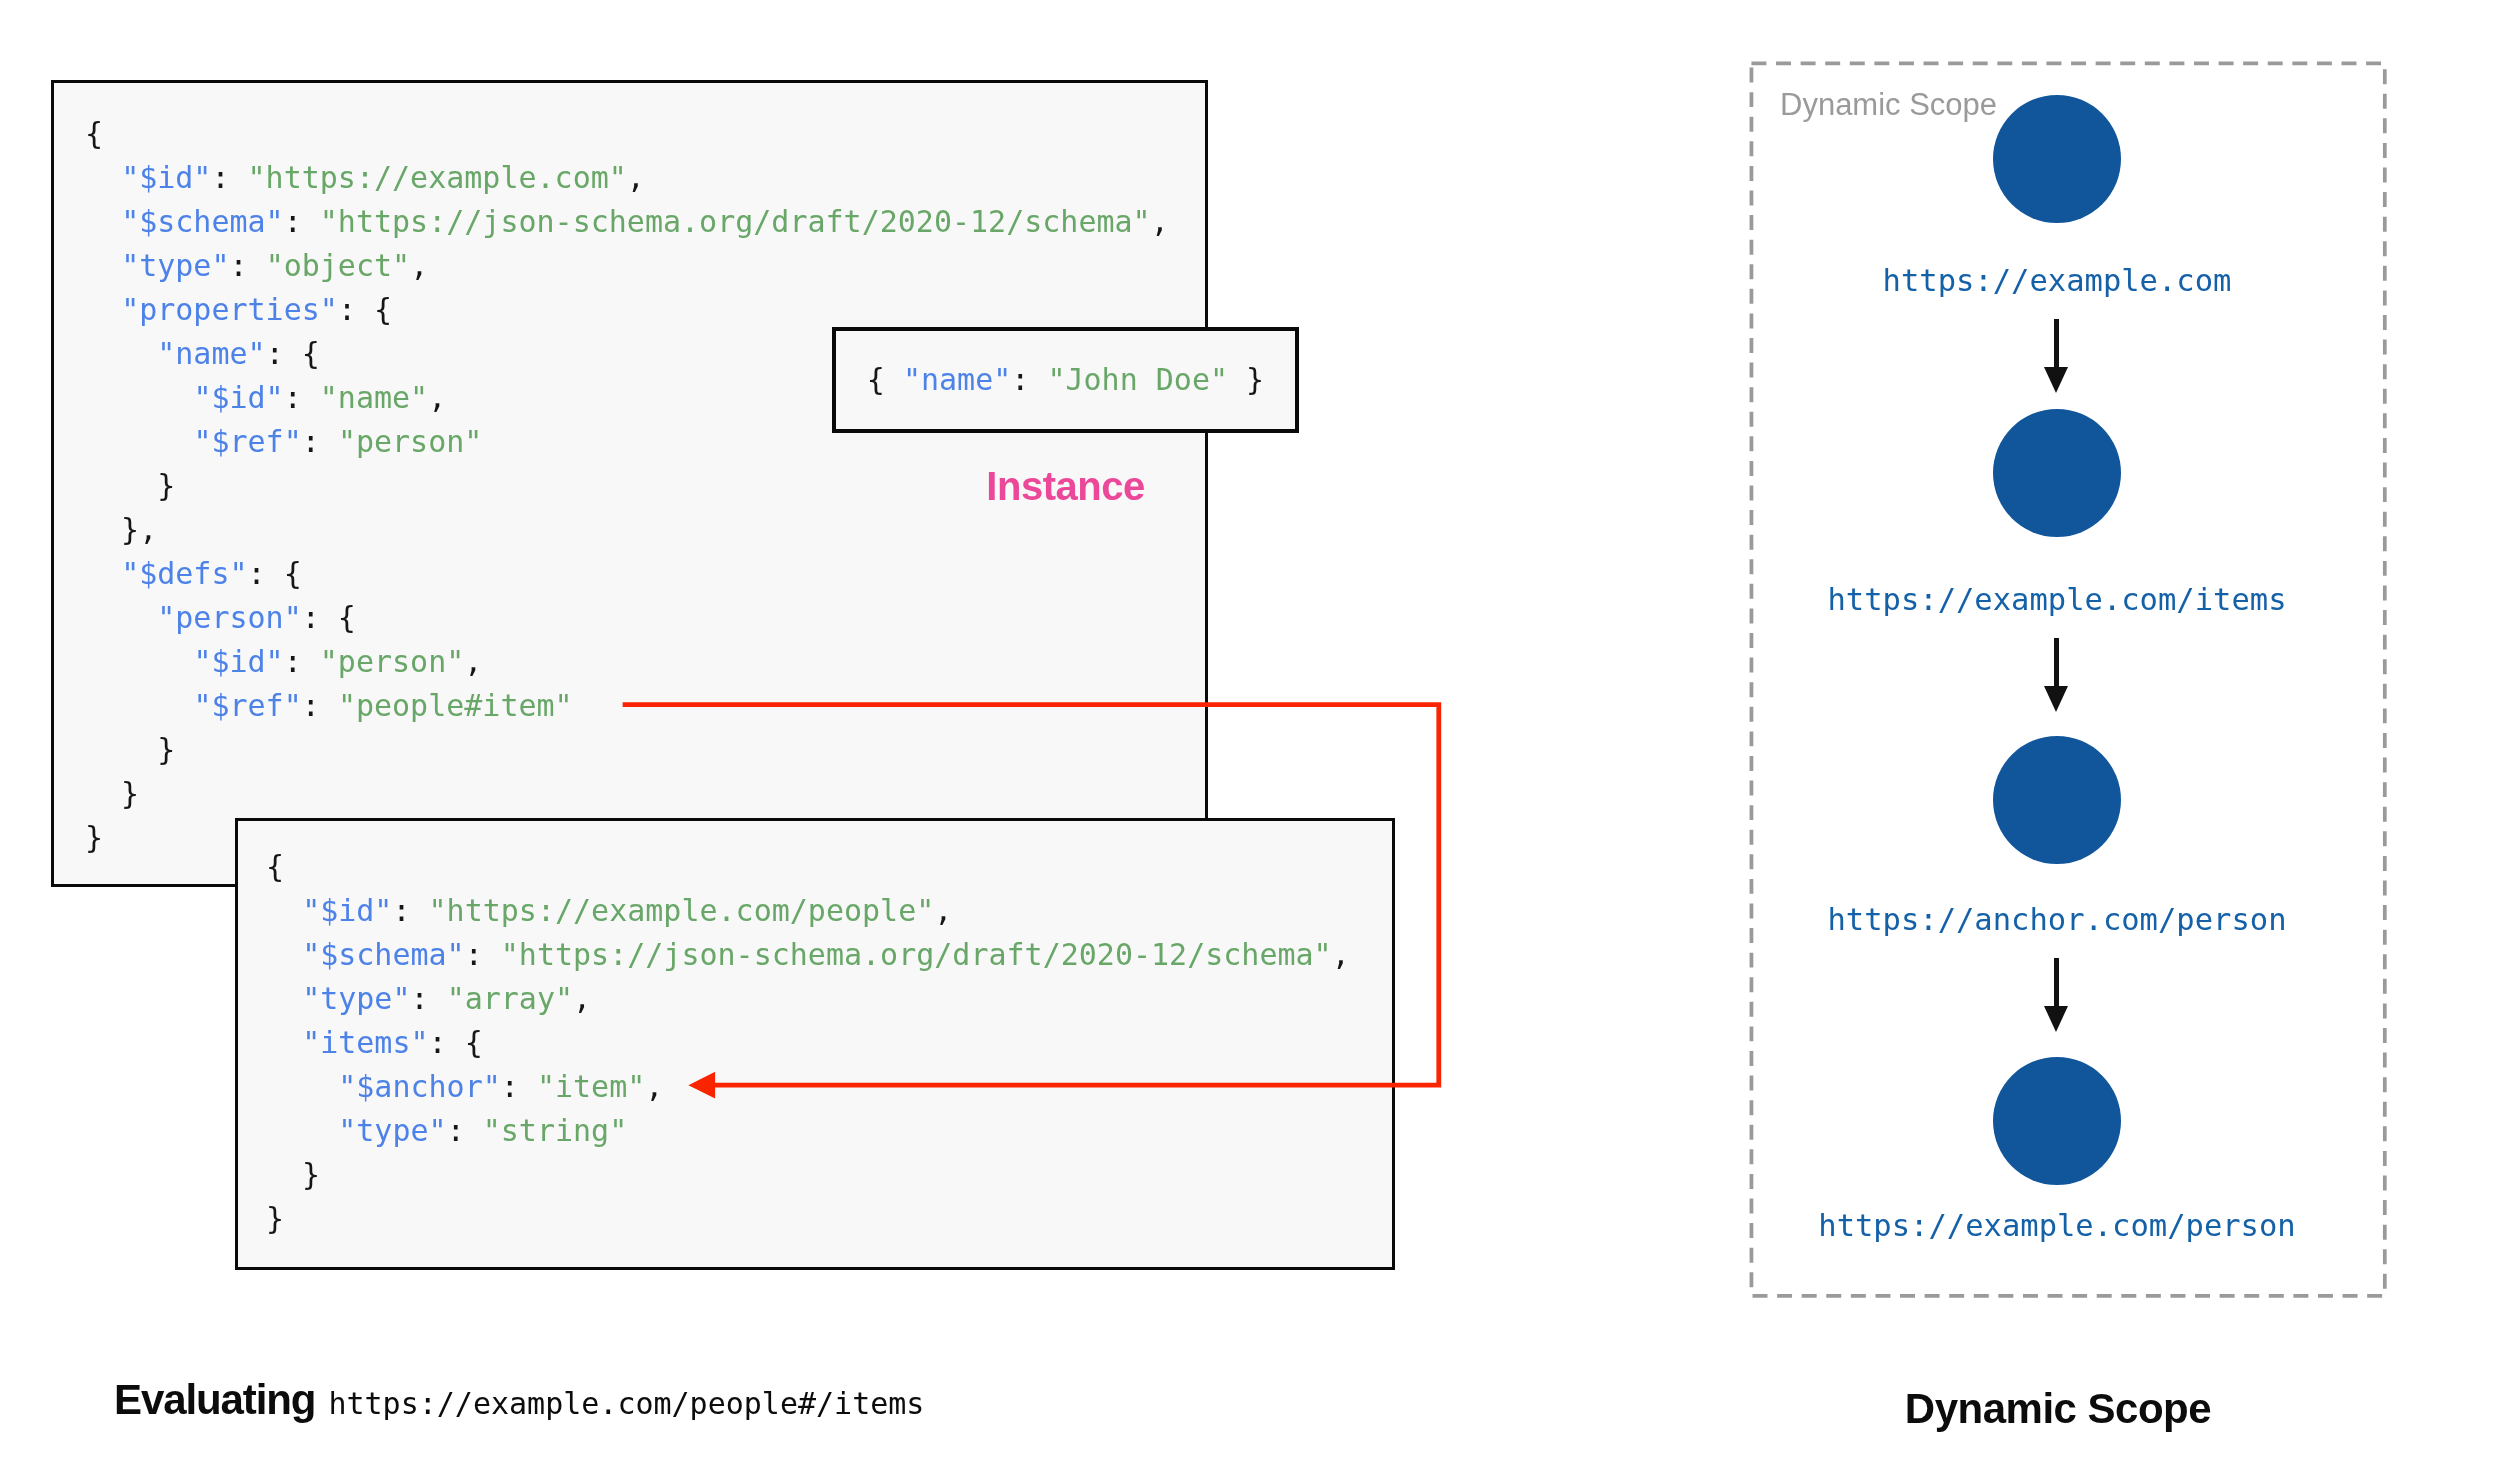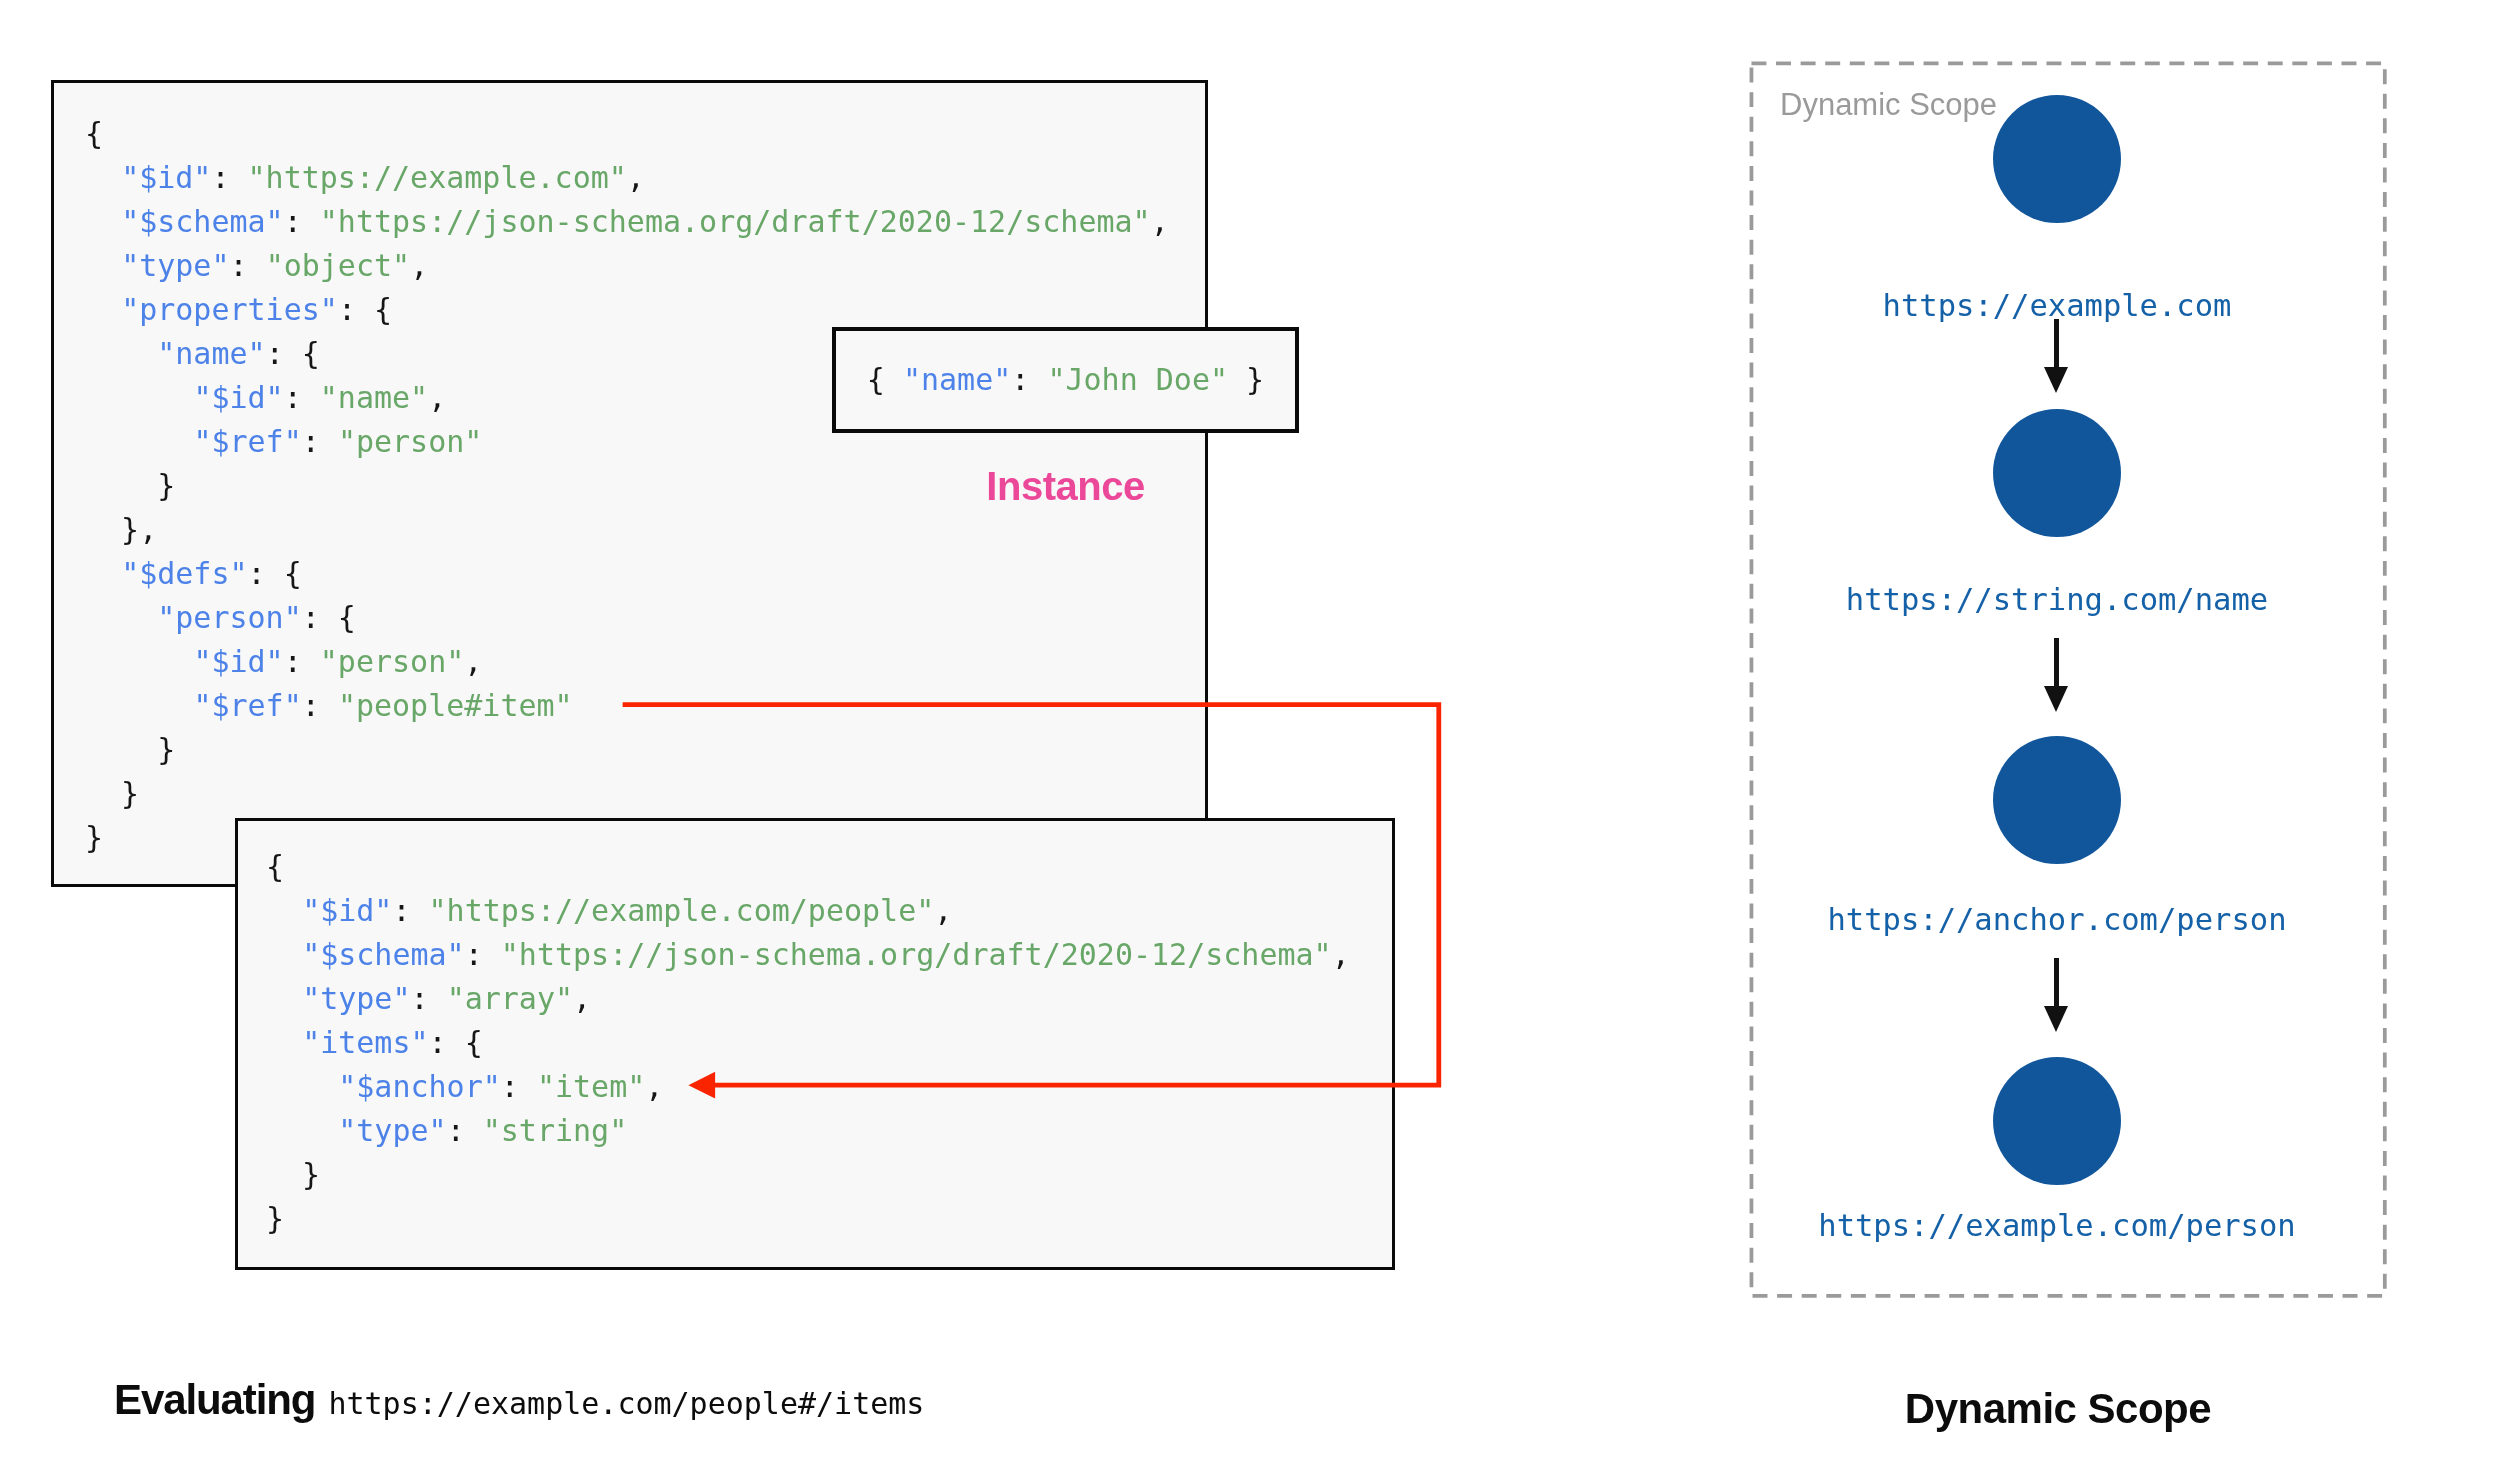--- a/index.html
+++ b/index.html
@@ -67,7 +67,7 @@
   <div id="scope-label">Dynamic Scope</div>
   <div id="scope-nodes">
       <div class="scope-circle" style="top: 95px;"></div>
-      <div class="scope-url" style="top: 259px; margin-top: 25px;">https://example.com</div>
+      <div class="scope-url" style="top: 259px;">https://example.com</div>
       <div class="scope-arrow" style="top: 319px;">
         <div class="shaft"></div>
         <div class="head"></div>

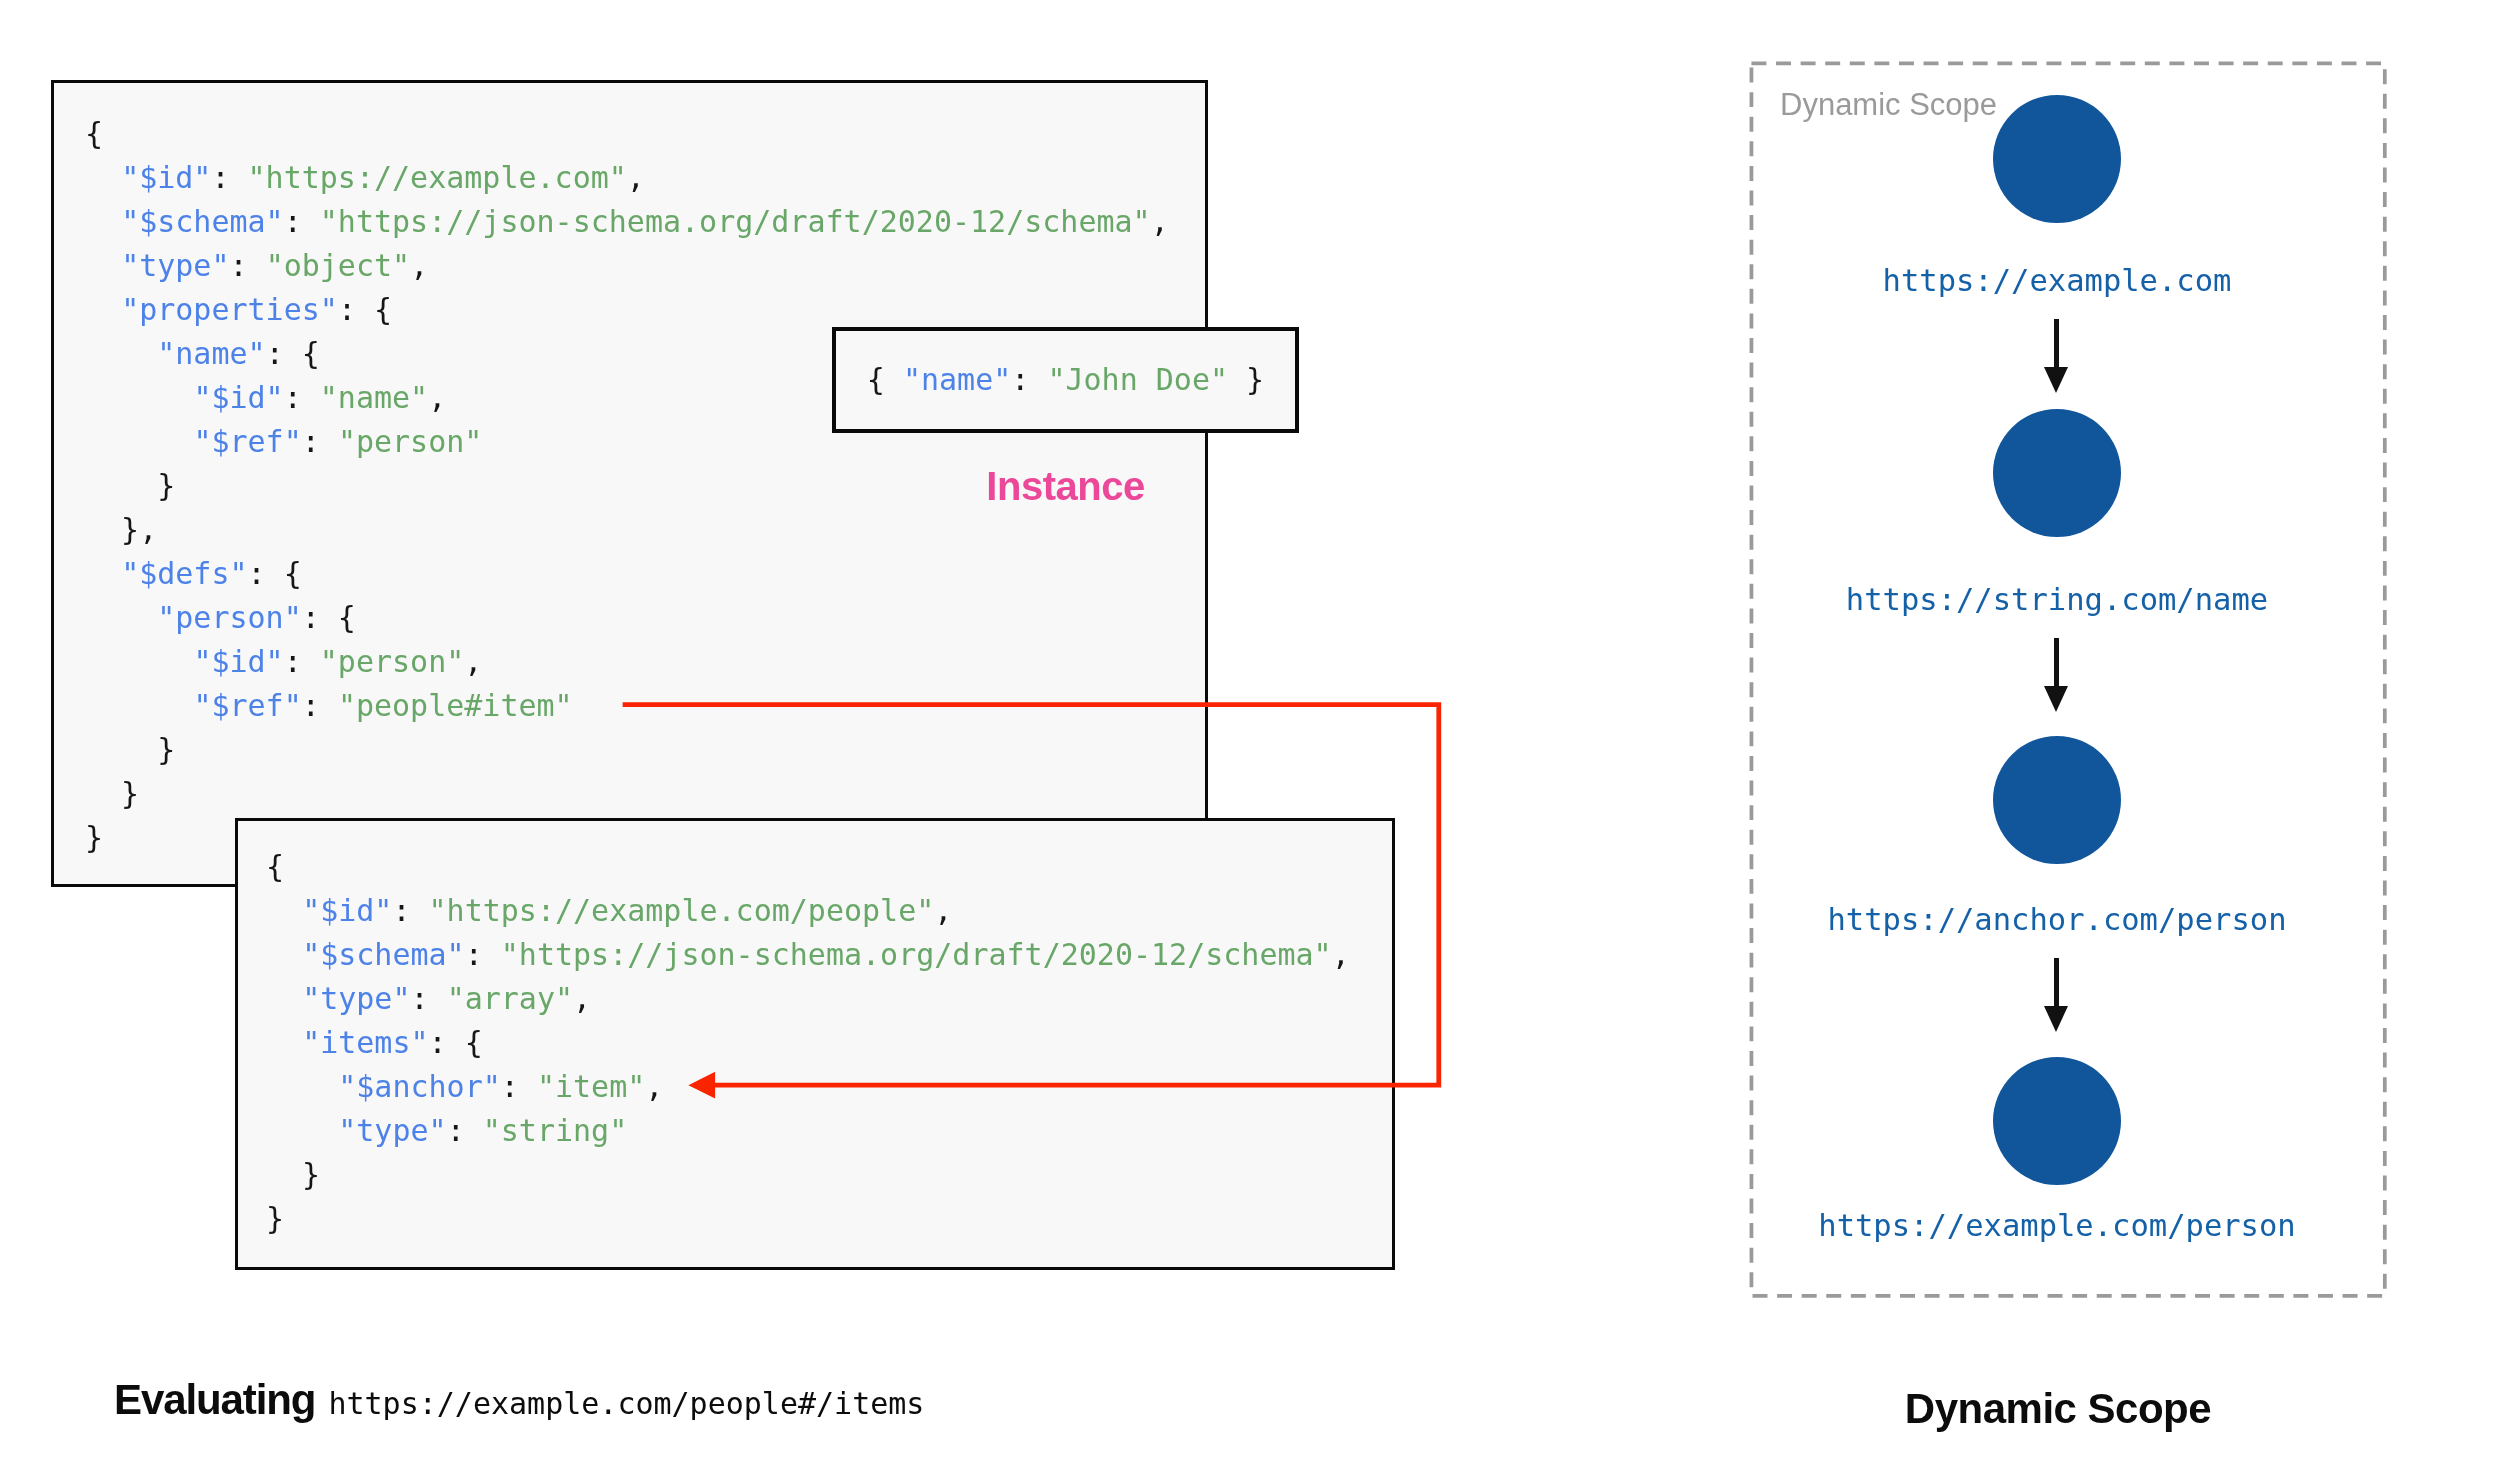--- a/index.html
+++ b/index.html
@@ -73,7 +73,7 @@
         <div class="head"></div>
       </div>
       <div class="scope-circle" style="top: 409px;"></div>
-      <div class="scope-url" style="top: 578px;">https://string.com/name</div>
+      <div class="scope-url" style="top: 578px;">https://example.com/items</div>
       <div class="scope-arrow" style="top: 638px;">
         <div class="shaft"></div>
         <div class="head"></div>

